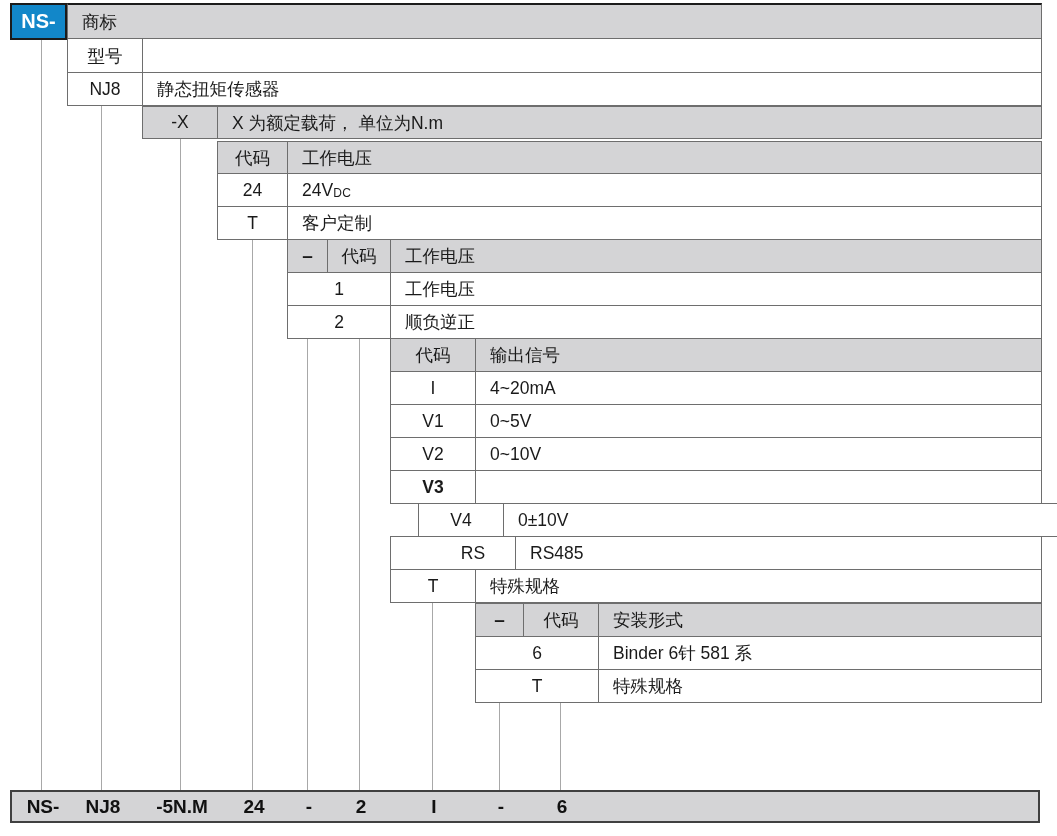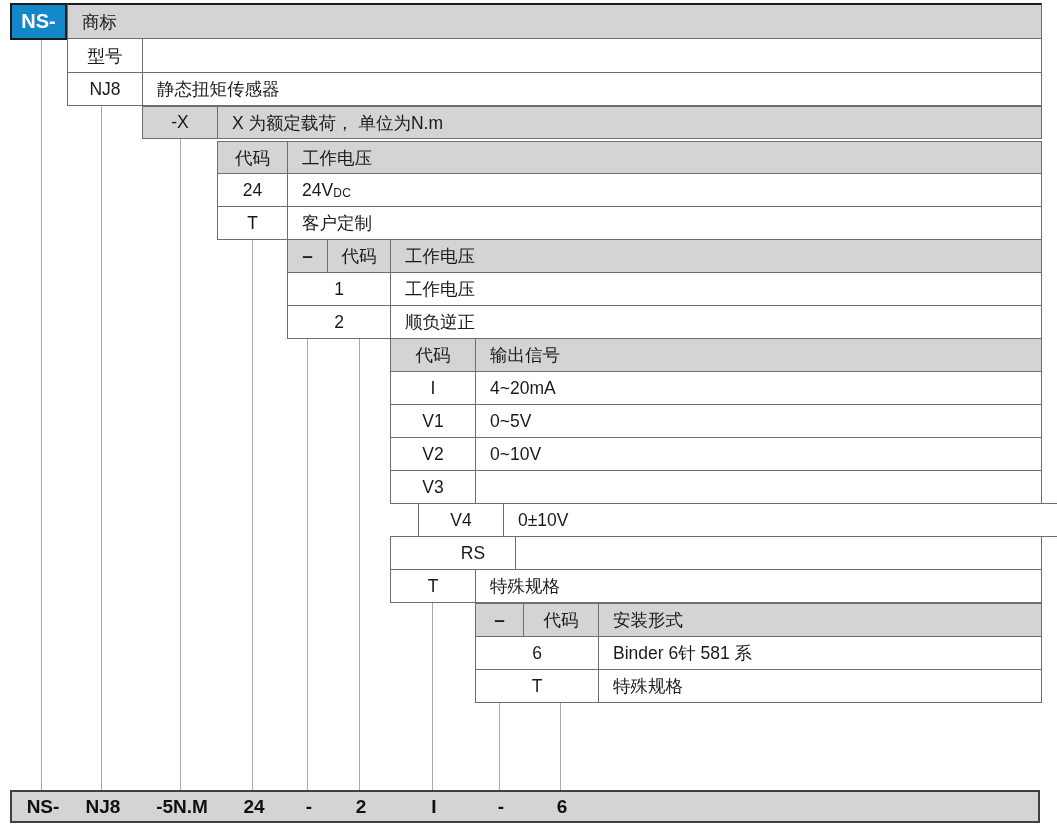--- a/index.html
+++ b/index.html
@@ -128,7 +128,7 @@
       <div class="cell code" style="width:85px;">V2</div>
       <div class="cell desc">0~10V</div>
     </div>
-    <div class="row" style="height:34px;">
+    <div class="row" style="height:34px;font-weight:bold;">
       <div class="cell code" style="width:85px;">V3</div>
     </div>
     <div class="row" style="height:34px;margin-left:28px;">

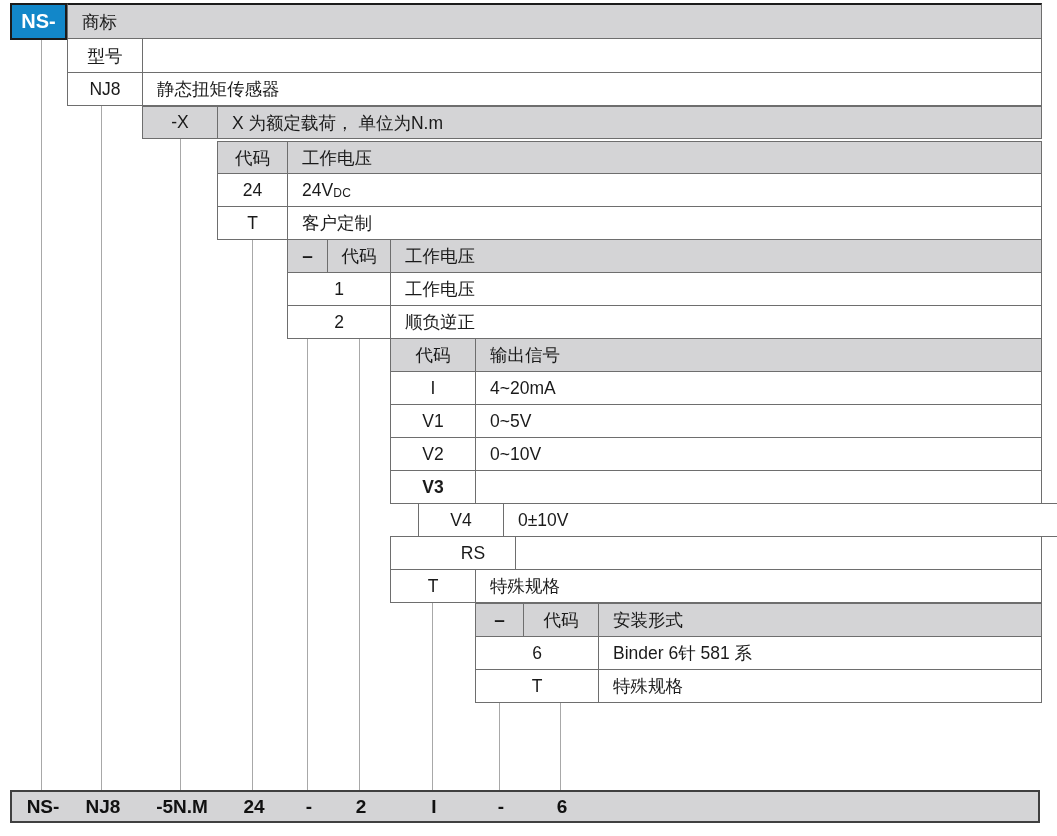--- a/index.html
+++ b/index.html
@@ -137,6 +137,7 @@
     </div>
     <div class="row" style="height:34px;padding-left:40px;">
       <div class="cell code" style="width:85px;">RS</div>
+      <div class="cell desc">RS485</div>
     </div>
     <div class="row" style="height:34px;">
       <div class="cell code" style="width:85px;">T</div>

